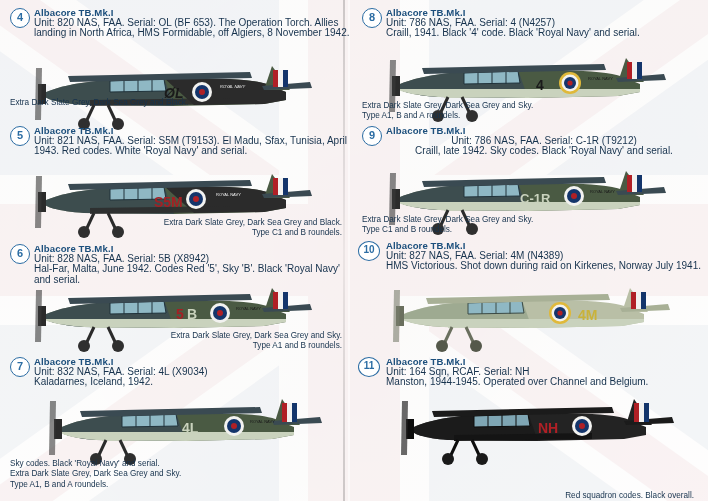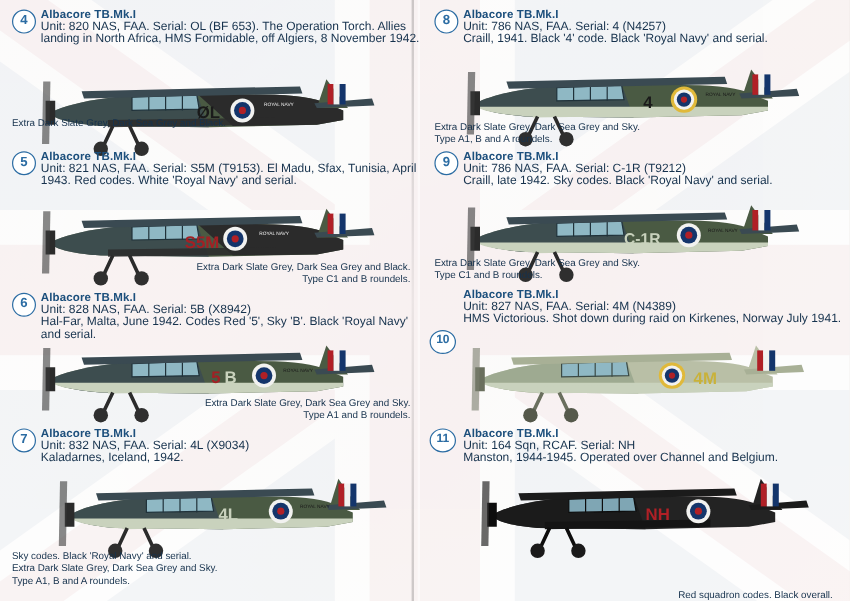--- a/index.html
+++ b/index.html
@@ -85,7 +85,7 @@
       <div class="head">Albacore TB.Mk.I</div>
       <div class="body">Unit: 820 NAS, FAA. Serial: OL (BF 653). The Operation Torch. Allies landing in North Africa, HMS Formidable, off Algiers, 8 November 1942.</div>
     </div>
-    <div class="plane" style="left:20px;top:50px;">
+    <div class="plane" style="left:20px;top:50px;font-style:italic;">
       <svg viewBox="0 0 300 86" width="300" height="86">
         <g>
 

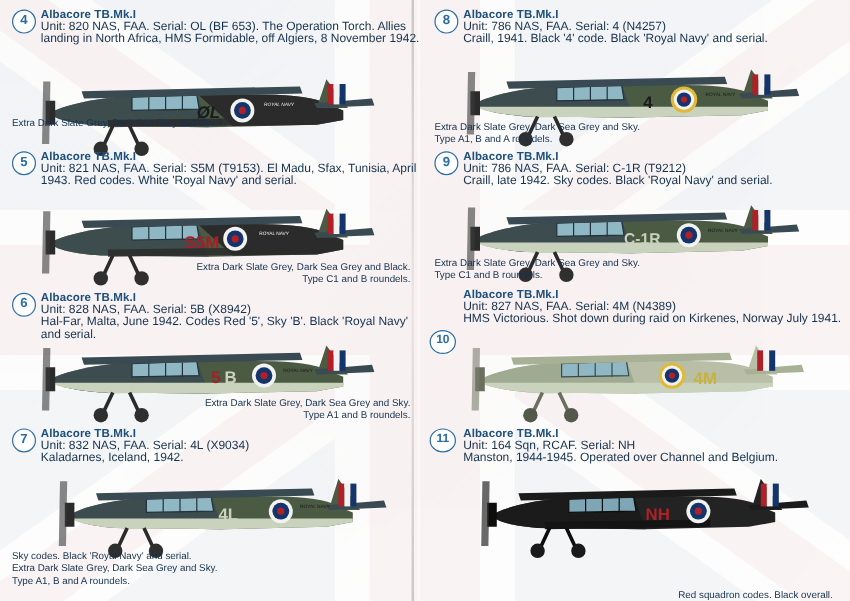--- a/index.html
+++ b/index.html
@@ -284,7 +284,7 @@
     <div class="entry" style="top:126px;">
       <div class="num">9</div>
       <div class="head">Albacore TB.Mk.I</div>
-      <div class="body" style="white-space:pre-line;">Unit: 786 NAS, FAA. Serial: C-1R (T9212)
+      <div class="body" style="white-space:pre-line;text-align:center;">Unit: 786 NAS, FAA. Serial: C-1R (T9212)
 Craill, late 1942. Sky codes. Black 'Royal Navy' and serial.</div>
     </div>
     <div class="plane" style="left:22px;top:155px;">

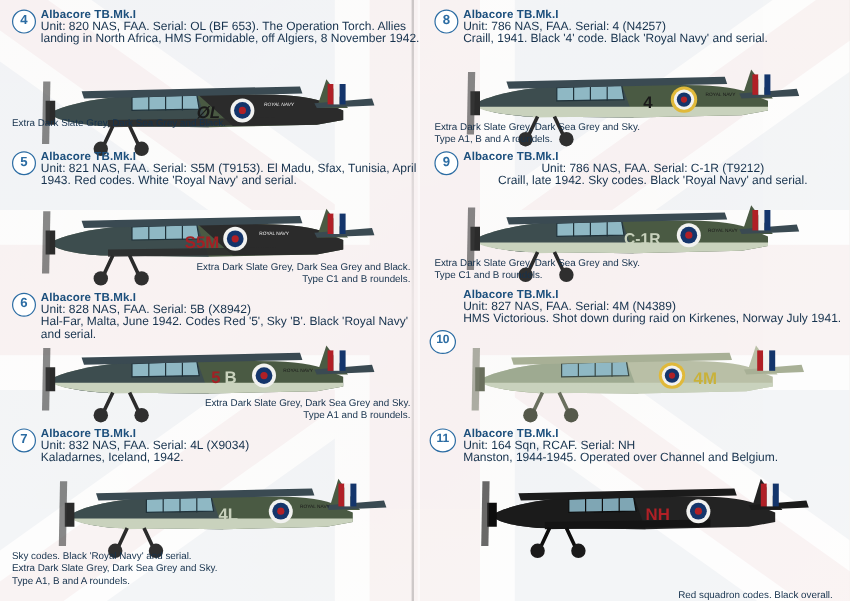--- a/index.html
+++ b/index.html
@@ -319,7 +319,7 @@
 Type C1 and B roundels.</div>
 
     <div class="entry" style="top:241px;">
-      <div class="num" style="left:2px;width:20px;font-size:10px;line-height:16px;margin-top:34px;">10</div>
+      <div class="num" style="left:2px;width:20px;font-size:10px;line-height:16px;">10</div>
       <div class="head">Albacore TB.Mk.I</div>
       <div class="body" style="white-space:pre-line;">Unit: 827 NAS, FAA. Serial: 4M (N4389)
 HMS Victorious. Shot down during raid on Kirkenes, Norway July 1941.</div>

